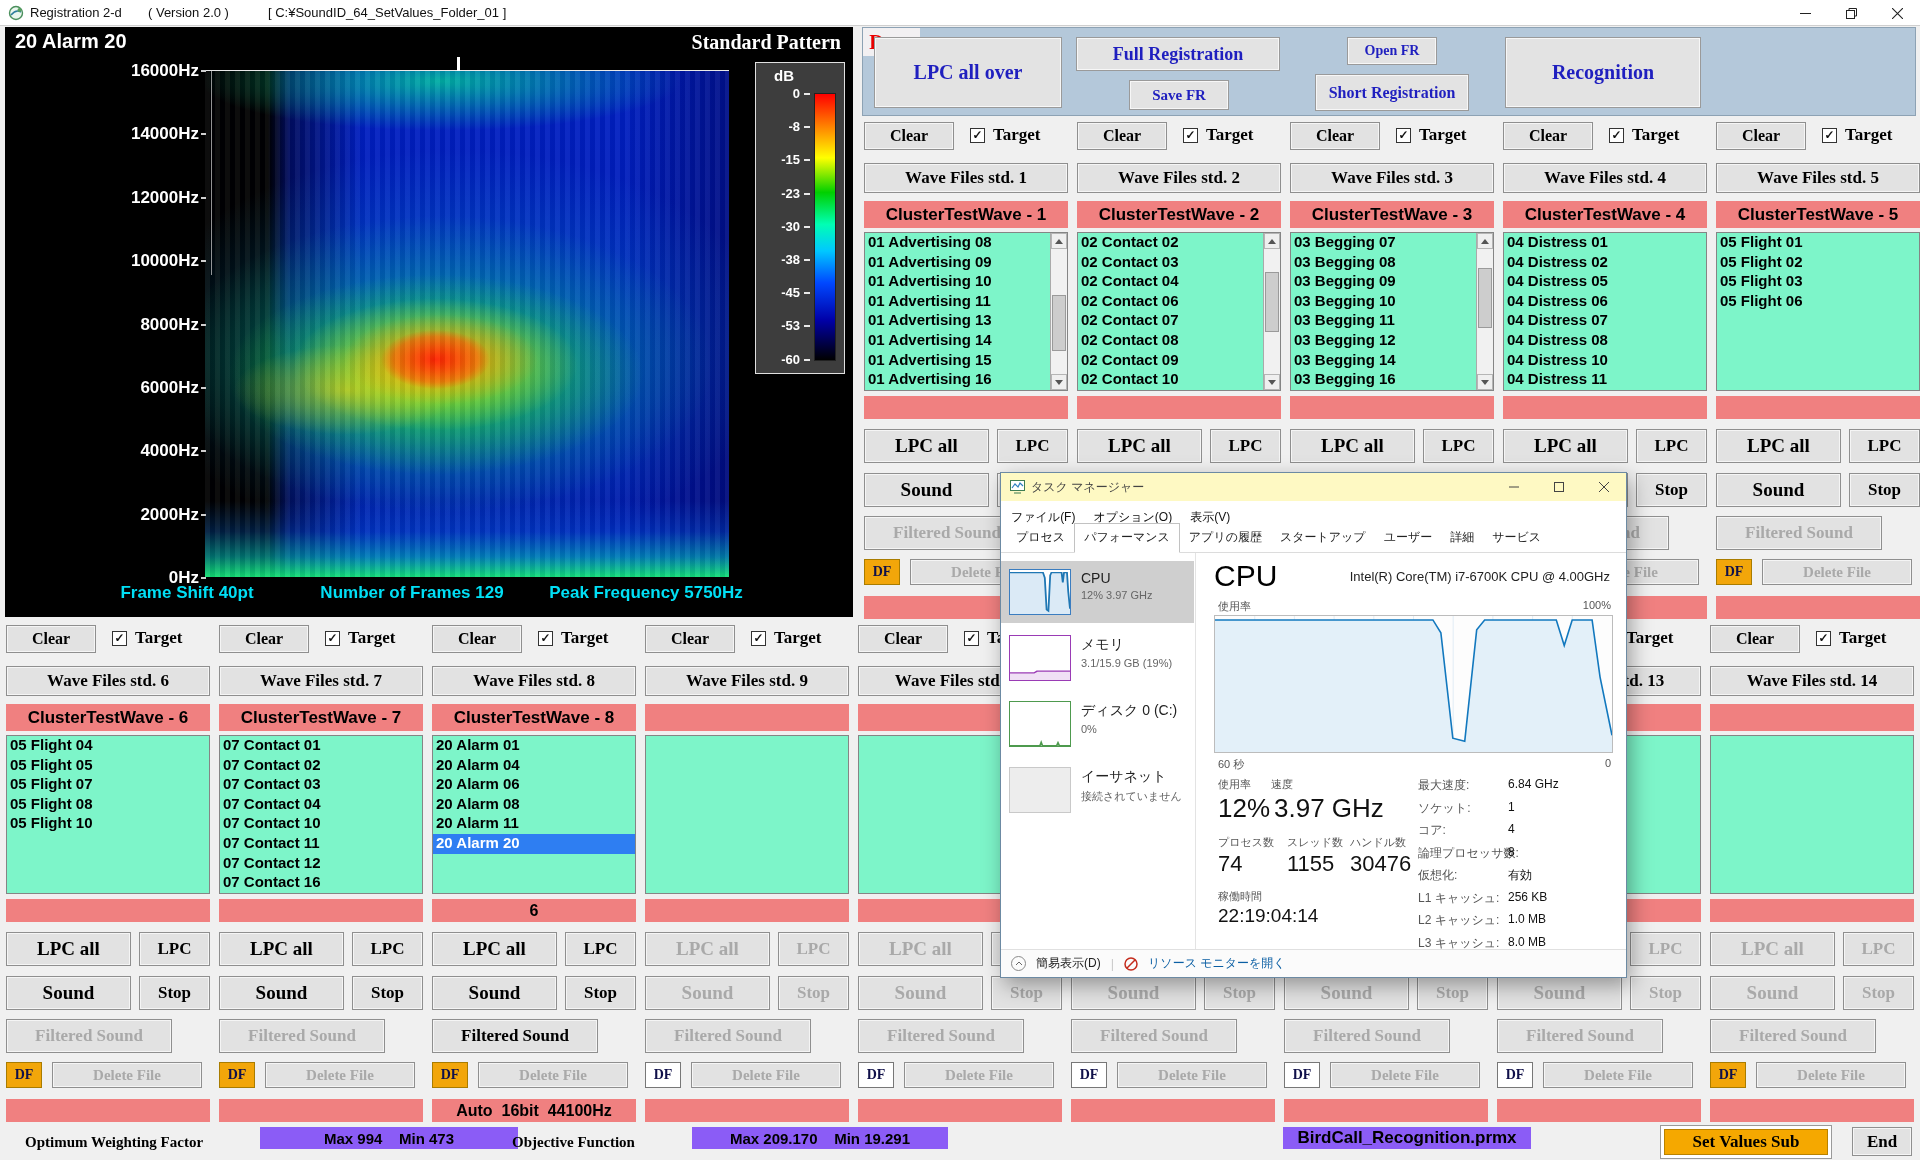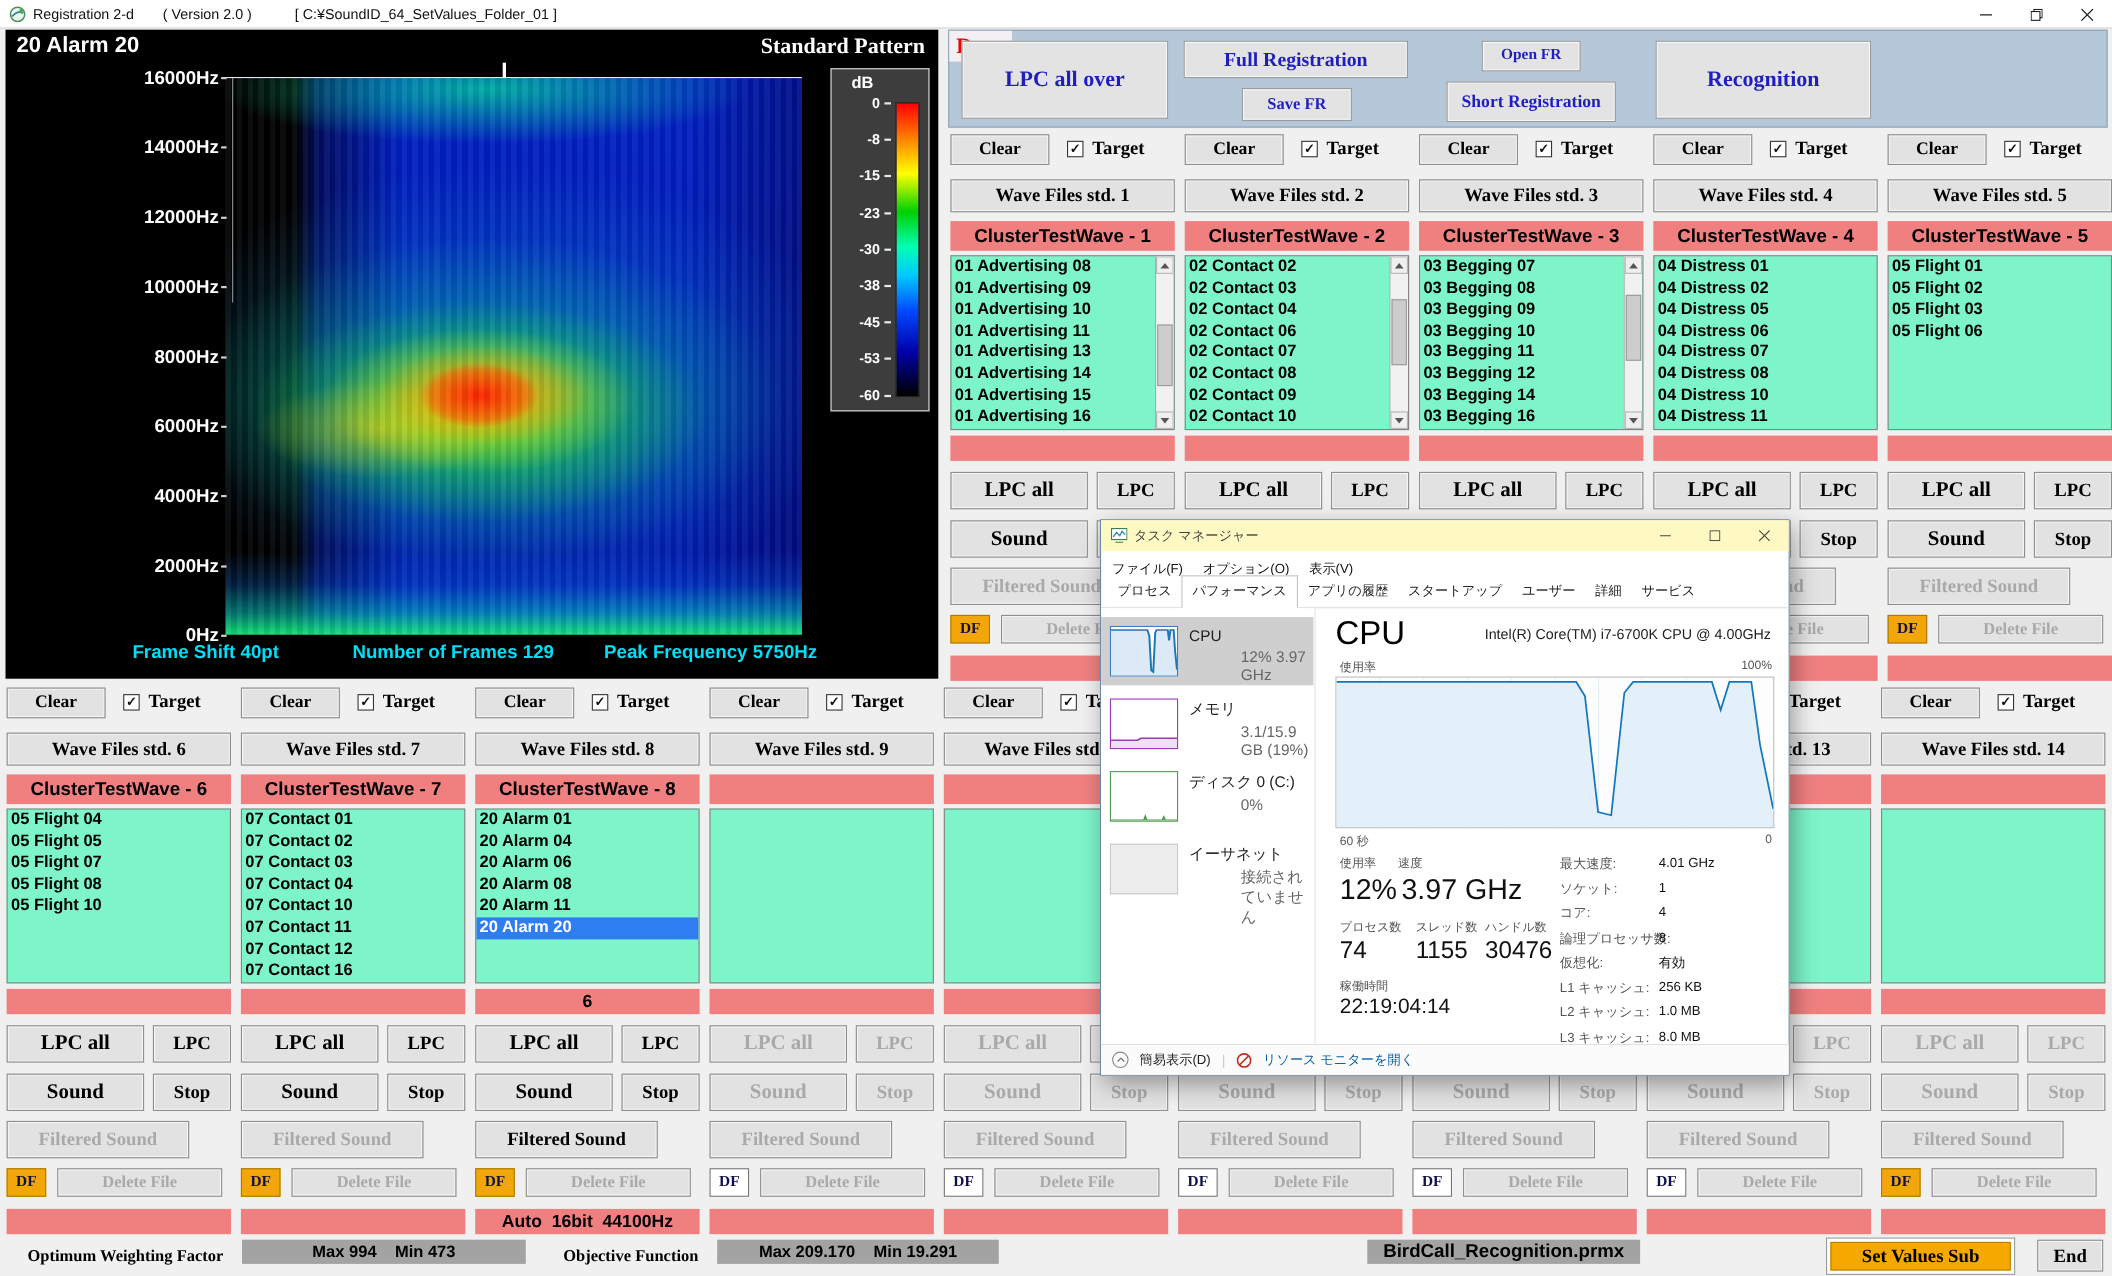--- a/index.html
+++ b/index.html
@@ -145,7 +145,7 @@
   .tm-thumb { position:absolute; left:8px; top:8px; width:62px; height:46px; background:#fff; }
   .tm-sidetext { position:absolute; left:80px; top:9px; }
   .tm-sidename { font-size:14px; color:#222; }
-  .tm-sidedetail { font-size:14px; color:#666; margin-top:3px;margin-left:47px; }
+  .tm-sidedetail { font-size:11px; color:#666; margin-top:3px; }
   #tm-main { position:absolute; left:195px; top:80px; right:0; bottom:28px; }
   #tm-cpu-big { position:absolute; left:18px; top:6px; font-size:30px; font-weight:200; color:#000; }
   #tm-cpu-name { position:absolute; right:16px; top:16px; font-size:13px; color:#222; }

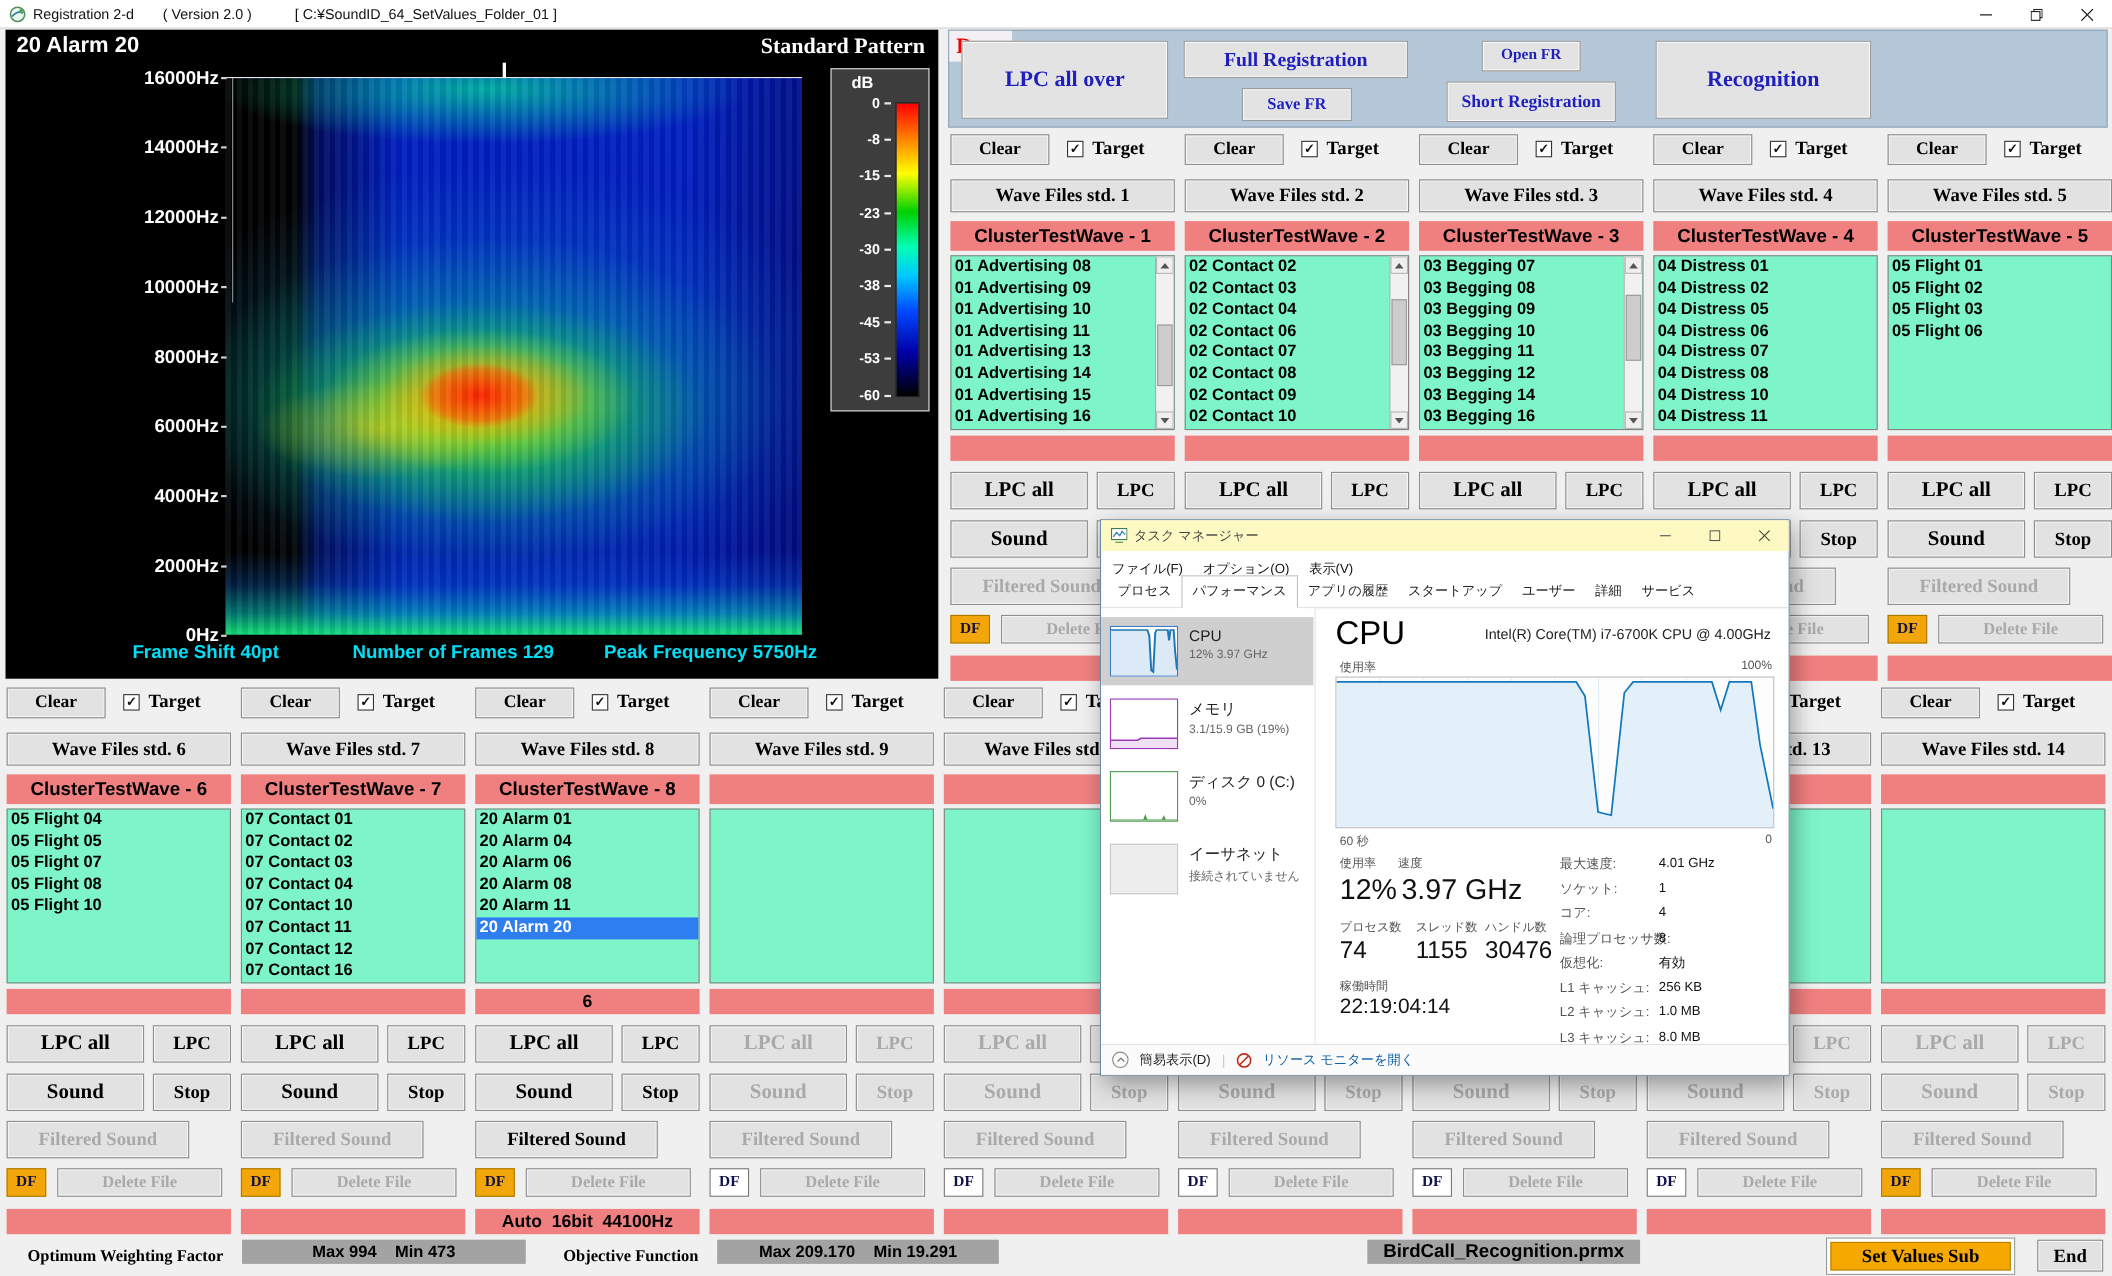--- a/index.html
+++ b/index.html
@@ -786,7 +786,7 @@
       <div class="tm-v" style="left:22px;top:352px;font-size:19px">22:19:04:14</div>
       <div id="tm-specs">
           <div class="tm-s" style="left:222px;top:224px;font-size:12px">最大速度:</div>
-          <div class="tm-v" style="left:312px;top:224px;font-size:12px;font-weight:normal">4.01 GHz</div>
+          <div class="tm-v" style="left:312px;top:224px;font-size:12px;font-weight:normal">6.84 GHz</div>
           <div class="tm-s" style="left:222px;top:246.5px;font-size:12px">ソケット:</div>
           <div class="tm-v" style="left:312px;top:246.5px;font-size:12px;font-weight:normal">1</div>
           <div class="tm-s" style="left:222px;top:269px;font-size:12px">コア:</div>

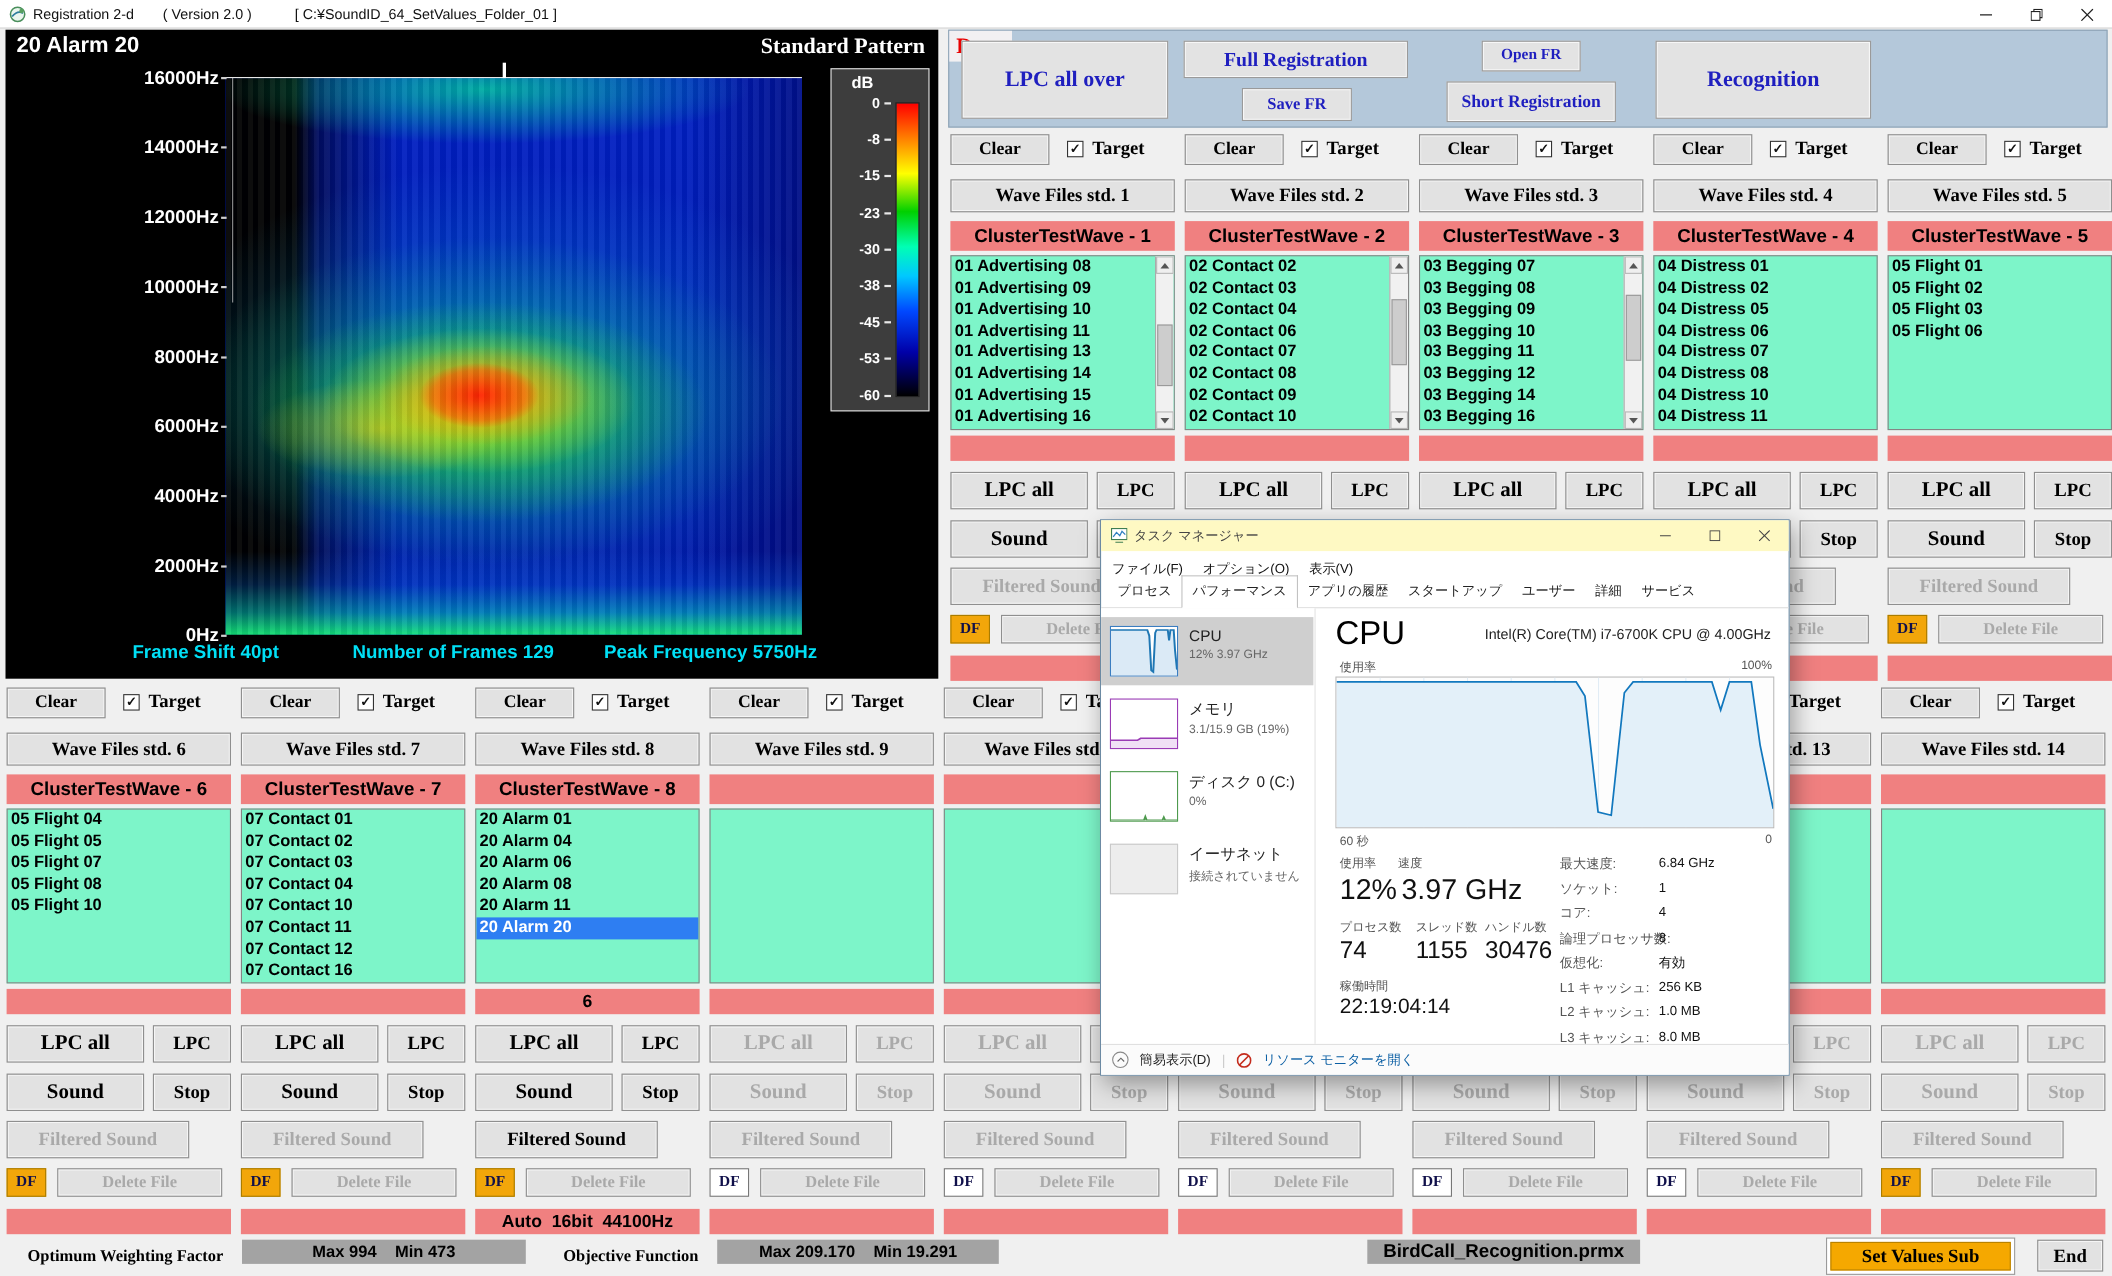--- a/index.html
+++ b/index.html
@@ -114,8 +114,8 @@
   
   #statusbar { position:absolute; left:0; top:1125px; width:1920px; height:35px; }
   .slabel { position:absolute; font:bold 15px "Liberation Serif",serif; color:#000; top:9px; white-space:nowrap; }
-  .sbarv  { position:absolute; top:2px; height:22px; background:#a3a3a3; display:flex; align-items:center; justify-content:center;
-            font:bold 15px "Liberation Sans",sans-serif; color:#000; white-space:pre; }
+  .sbarv  { position:absolute; top:2px; height:22px; background:#8b5cf6; display:flex; align-items:center; justify-content:center;
+            font:bold 15px "Liberation Sans",sans-serif; color:#000; white-space:pre;margin-left:40px; }
   #owf-label { left:25px; }
   #owf-bar   { left:220px; width:258px; }
   #of-label  { left:512px; }

